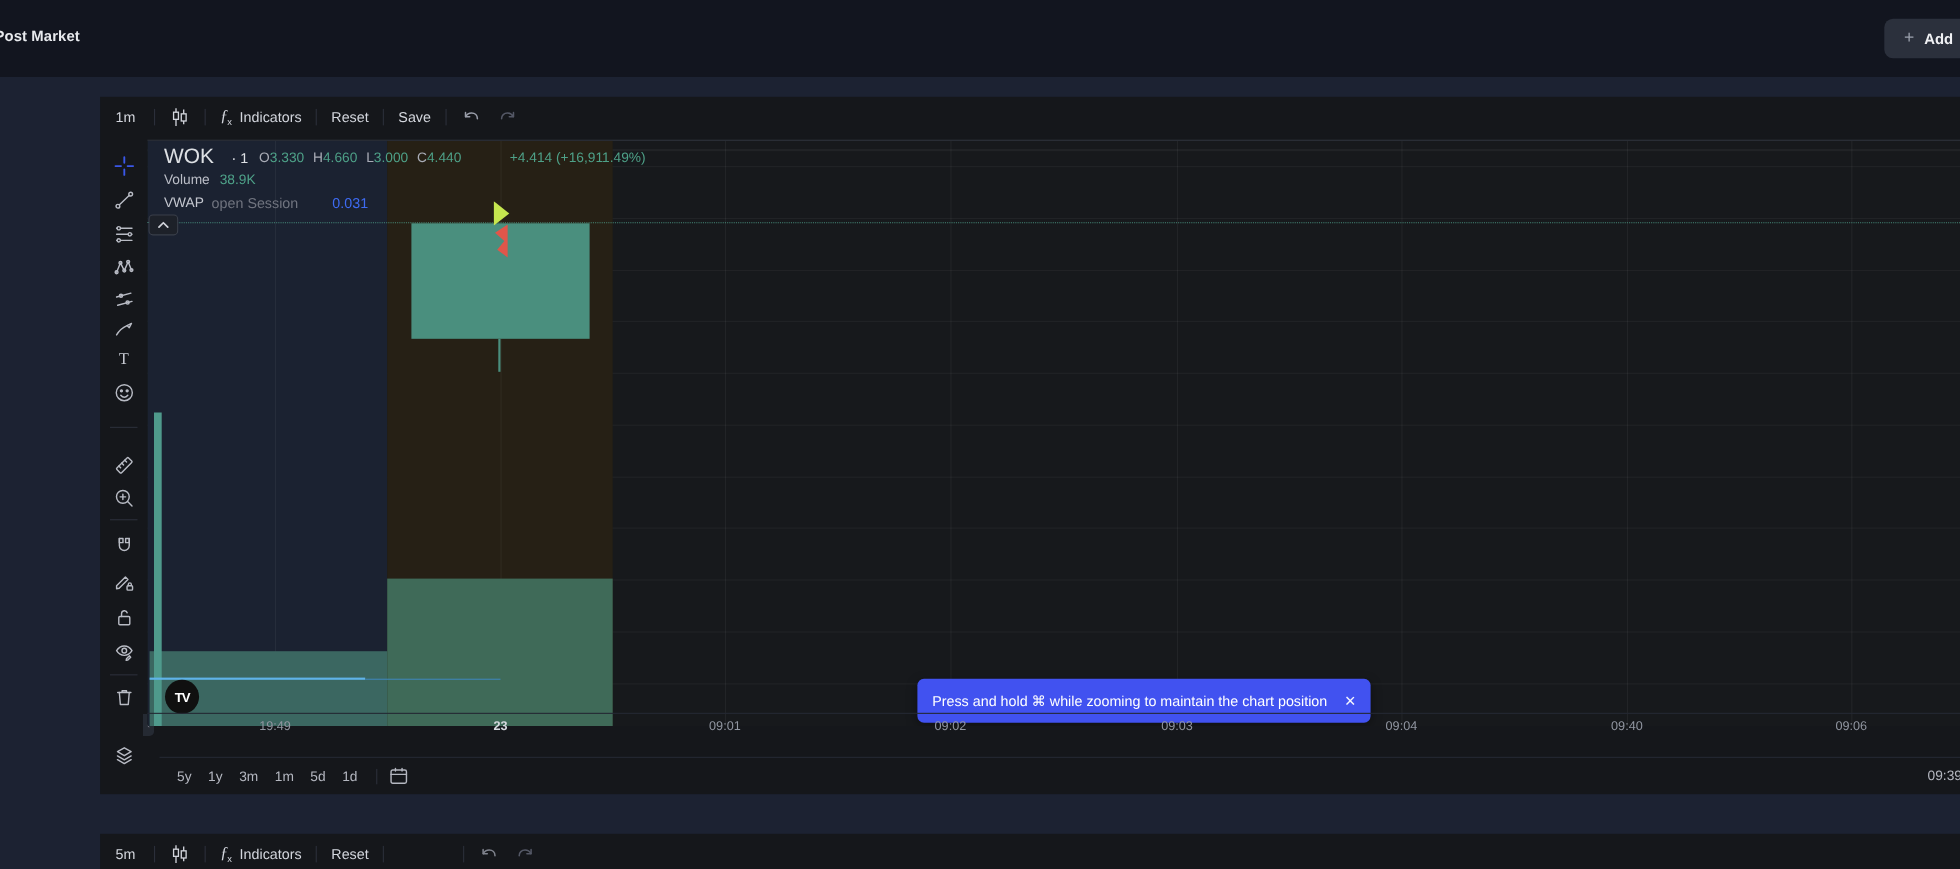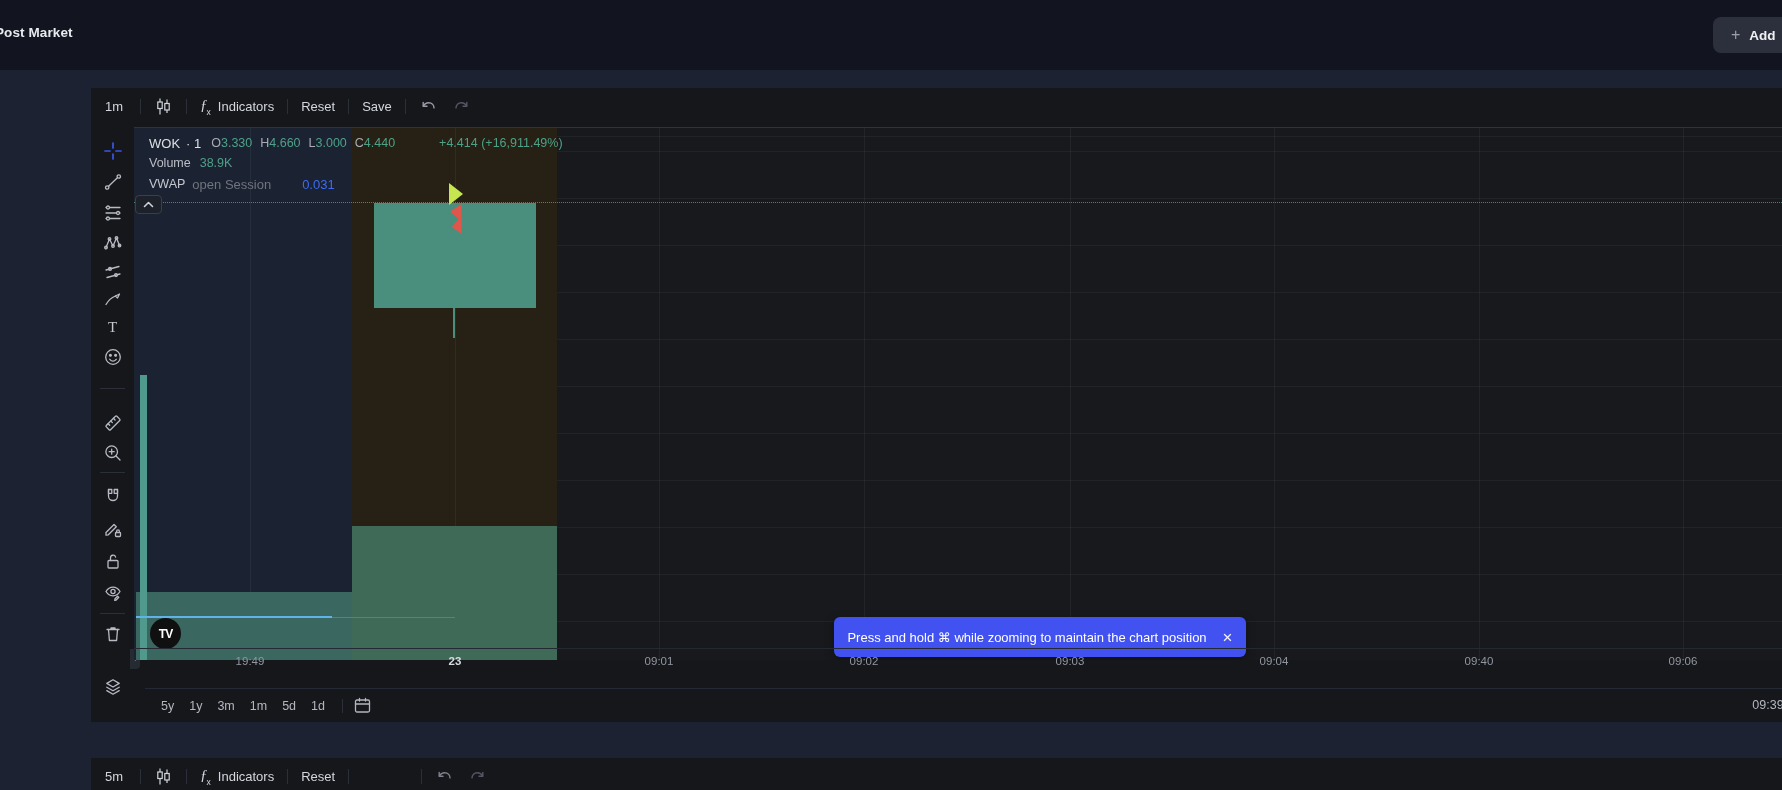--- a/index.html
+++ b/index.html
@@ -62,7 +62,7 @@
   
   .legend { position:absolute; left:15px; top:5px; }
   .leg-row { display:flex; align-items:center; height:20px; white-space:nowrap; }
-  .sym { color:#dde0e4; font-size:13px; font-weight:500; margin-right:6px; }
+  .sym { color:#dde0e4; font-size:19px; font-weight:500; margin-right:16px; }
   .sym-int { color:#dde0e4; font-size:13px; margin-right:10px; }
   .ohlc-l { color:#a9acb6; font-size:12.5px; }
   .ohlc-v { color:#4ea188; font-size:12.5px; margin-right:8px; }

